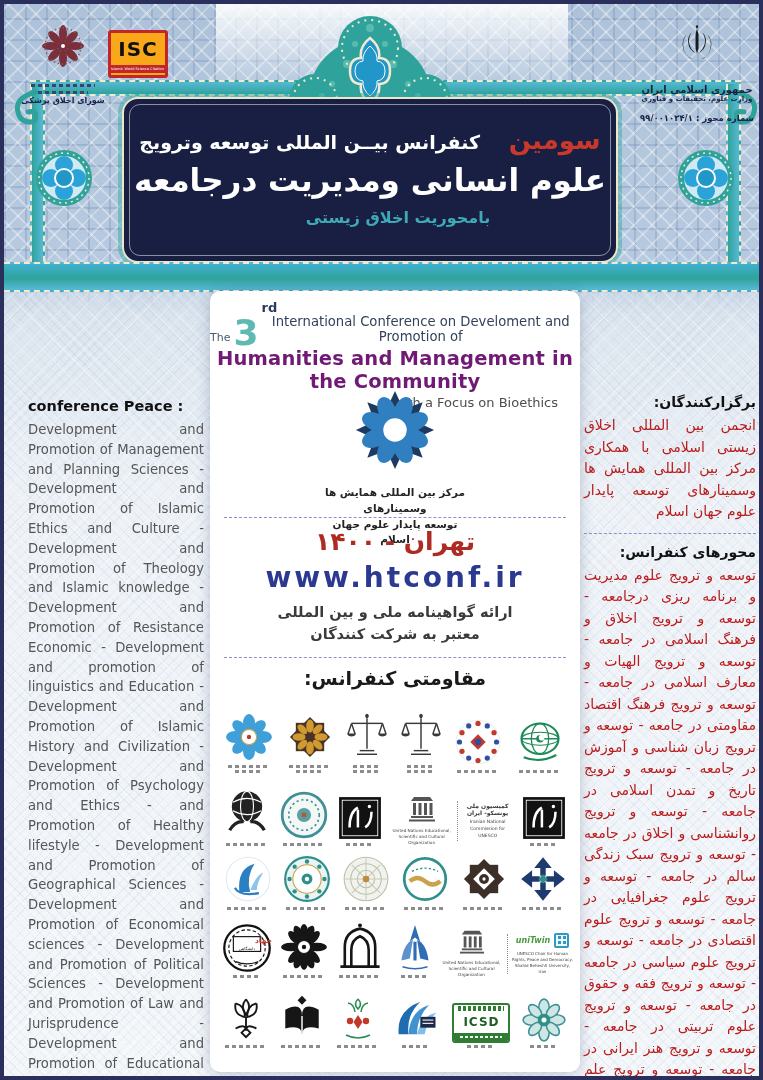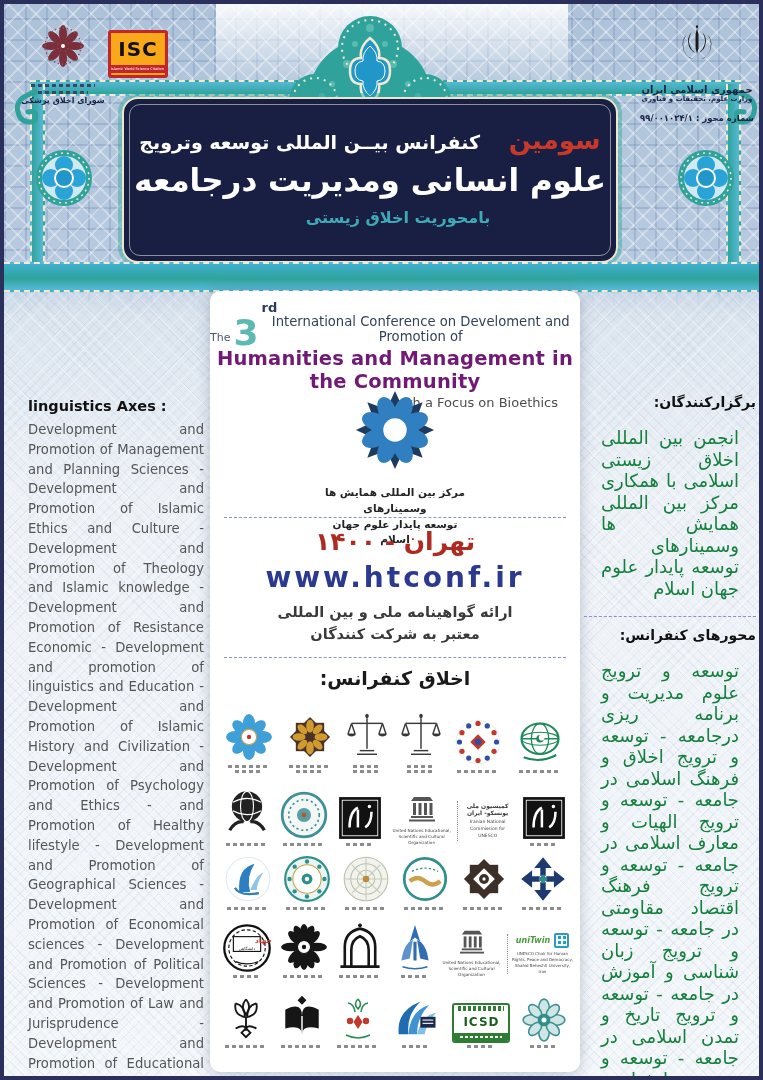--- a/index.html
+++ b/index.html
@@ -720,7 +720,7 @@
   </div>
 
   <div class="axes-en">
-    <h3>linguistics Axes :</h3>
+    <h3>conference Peace :</h3>
     <p>Development and Promotion of Management and Planning Sciences - Development and Promotion of Islamic Ethics and Culture - Development and Promotion of Theology and Islamic knowledge - Development and Promotion of Resistance Economic - Development and promotion of linguistics and Education - Development and Promotion of Islamic History and Civilization - Development and Promotion of Psychology and Ethics - and Promotion of Healthy lifestyle - Development and Promotion of Geographical Sciences - Development and Promotion of Economical sciences - Development and Promotion of Political Sciences - Development and Promotion of Law and Jurisprudence - Development and Promotion of Educational Sciences - Development and Promotion of Iranian Art - Development and Promotion of Science</p>
   </div>
 

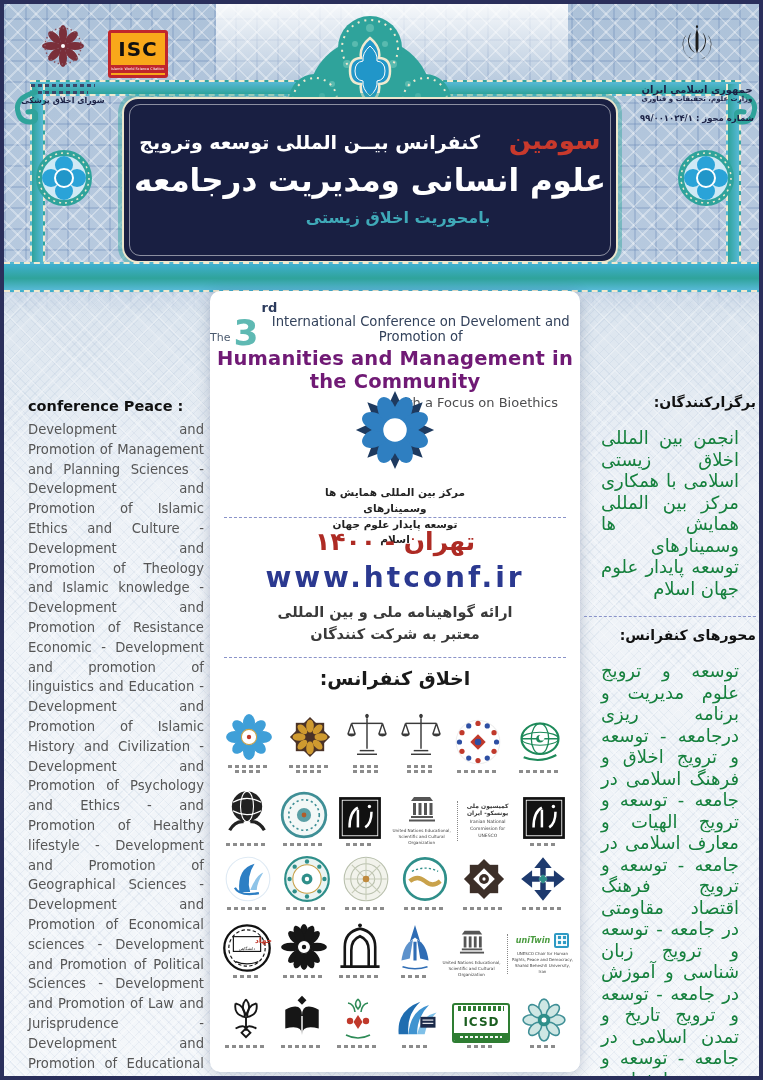--- a/index.html
+++ b/index.html
@@ -117,7 +117,7 @@
   .axes-en p{margin:0;font-size:13.2px;line-height:19.8px;color:#555;text-align:justify}
   .sidebar-fa{position:absolute;left:580px;top:390px;width:172px;direction:rtl}
   .sidebar-fa h3{margin:0 0 5px;font-size:14px;color:#111}
-  .sidebar-fa p{margin:17px;font-size:18px;line-height:21.5px;color:#15803d;text-align:justify}
+  .sidebar-fa p{margin:0;font-size:14px;line-height:21.5px;color:#b91c1c;text-align:justify}
   .sidebar-fa .fsep{border-top:1.5px dashed #8a93c9;margin:10px 0}
   .sidebar-fa .contact{font-size:12.5px;color:#333;line-height:1.8;font-weight:bold}
 </style>

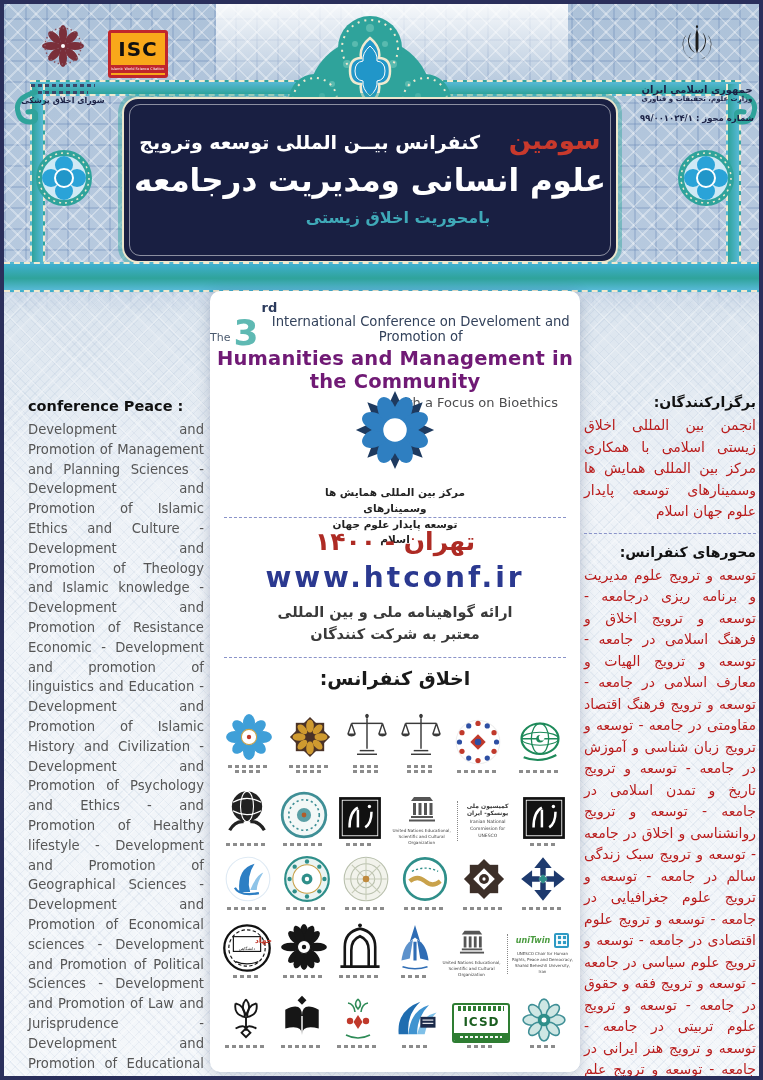--- a/index.html
+++ b/index.html
@@ -295,7 +295,7 @@
     <div class="site">www.htconf.ir</div>
     <div class="cert">ارائه گواهینامه ملی و بین المللی معتبر به شرکت کنندگان</div>
     <div class="sep" style="top:366px"></div>
-    <div class="sp-head">اخلاق کنفرانس:</div>
+    <div class="sp-head">مقاومتی کنفرانس:</div>
 
     <div class="sprow" style="top:420px">
       <div class="sp">

